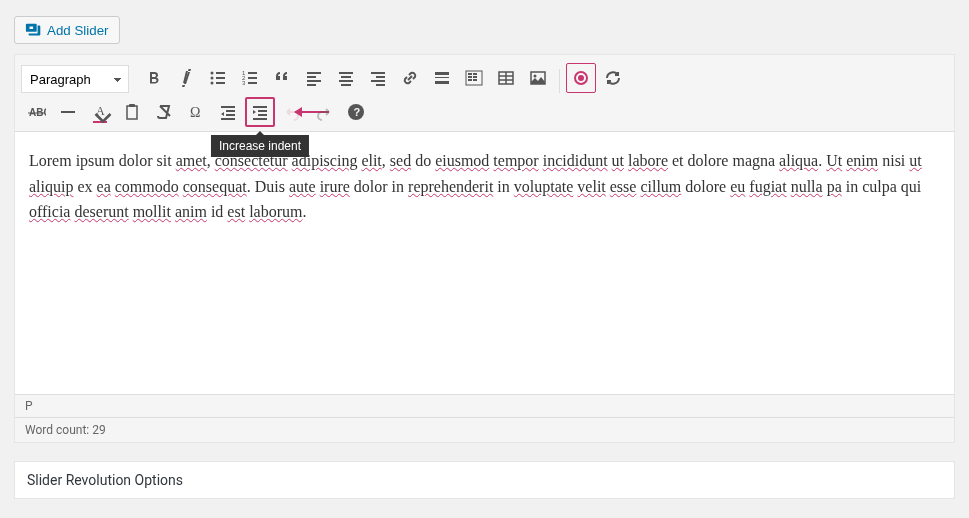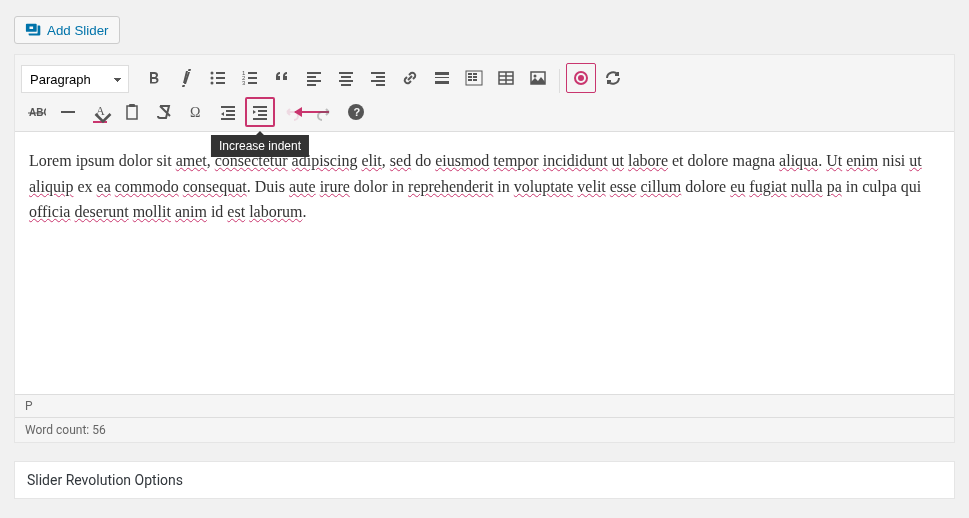--- a/index.html
+++ b/index.html
@@ -247,7 +247,7 @@
 
     <div class="status-bar">
       <div class="status-path">P</div>
-      <div class="status-wc">Word count: 56</div>
+      <div class="status-wc">Word count: 29</div>
     </div>
   </div>
 

